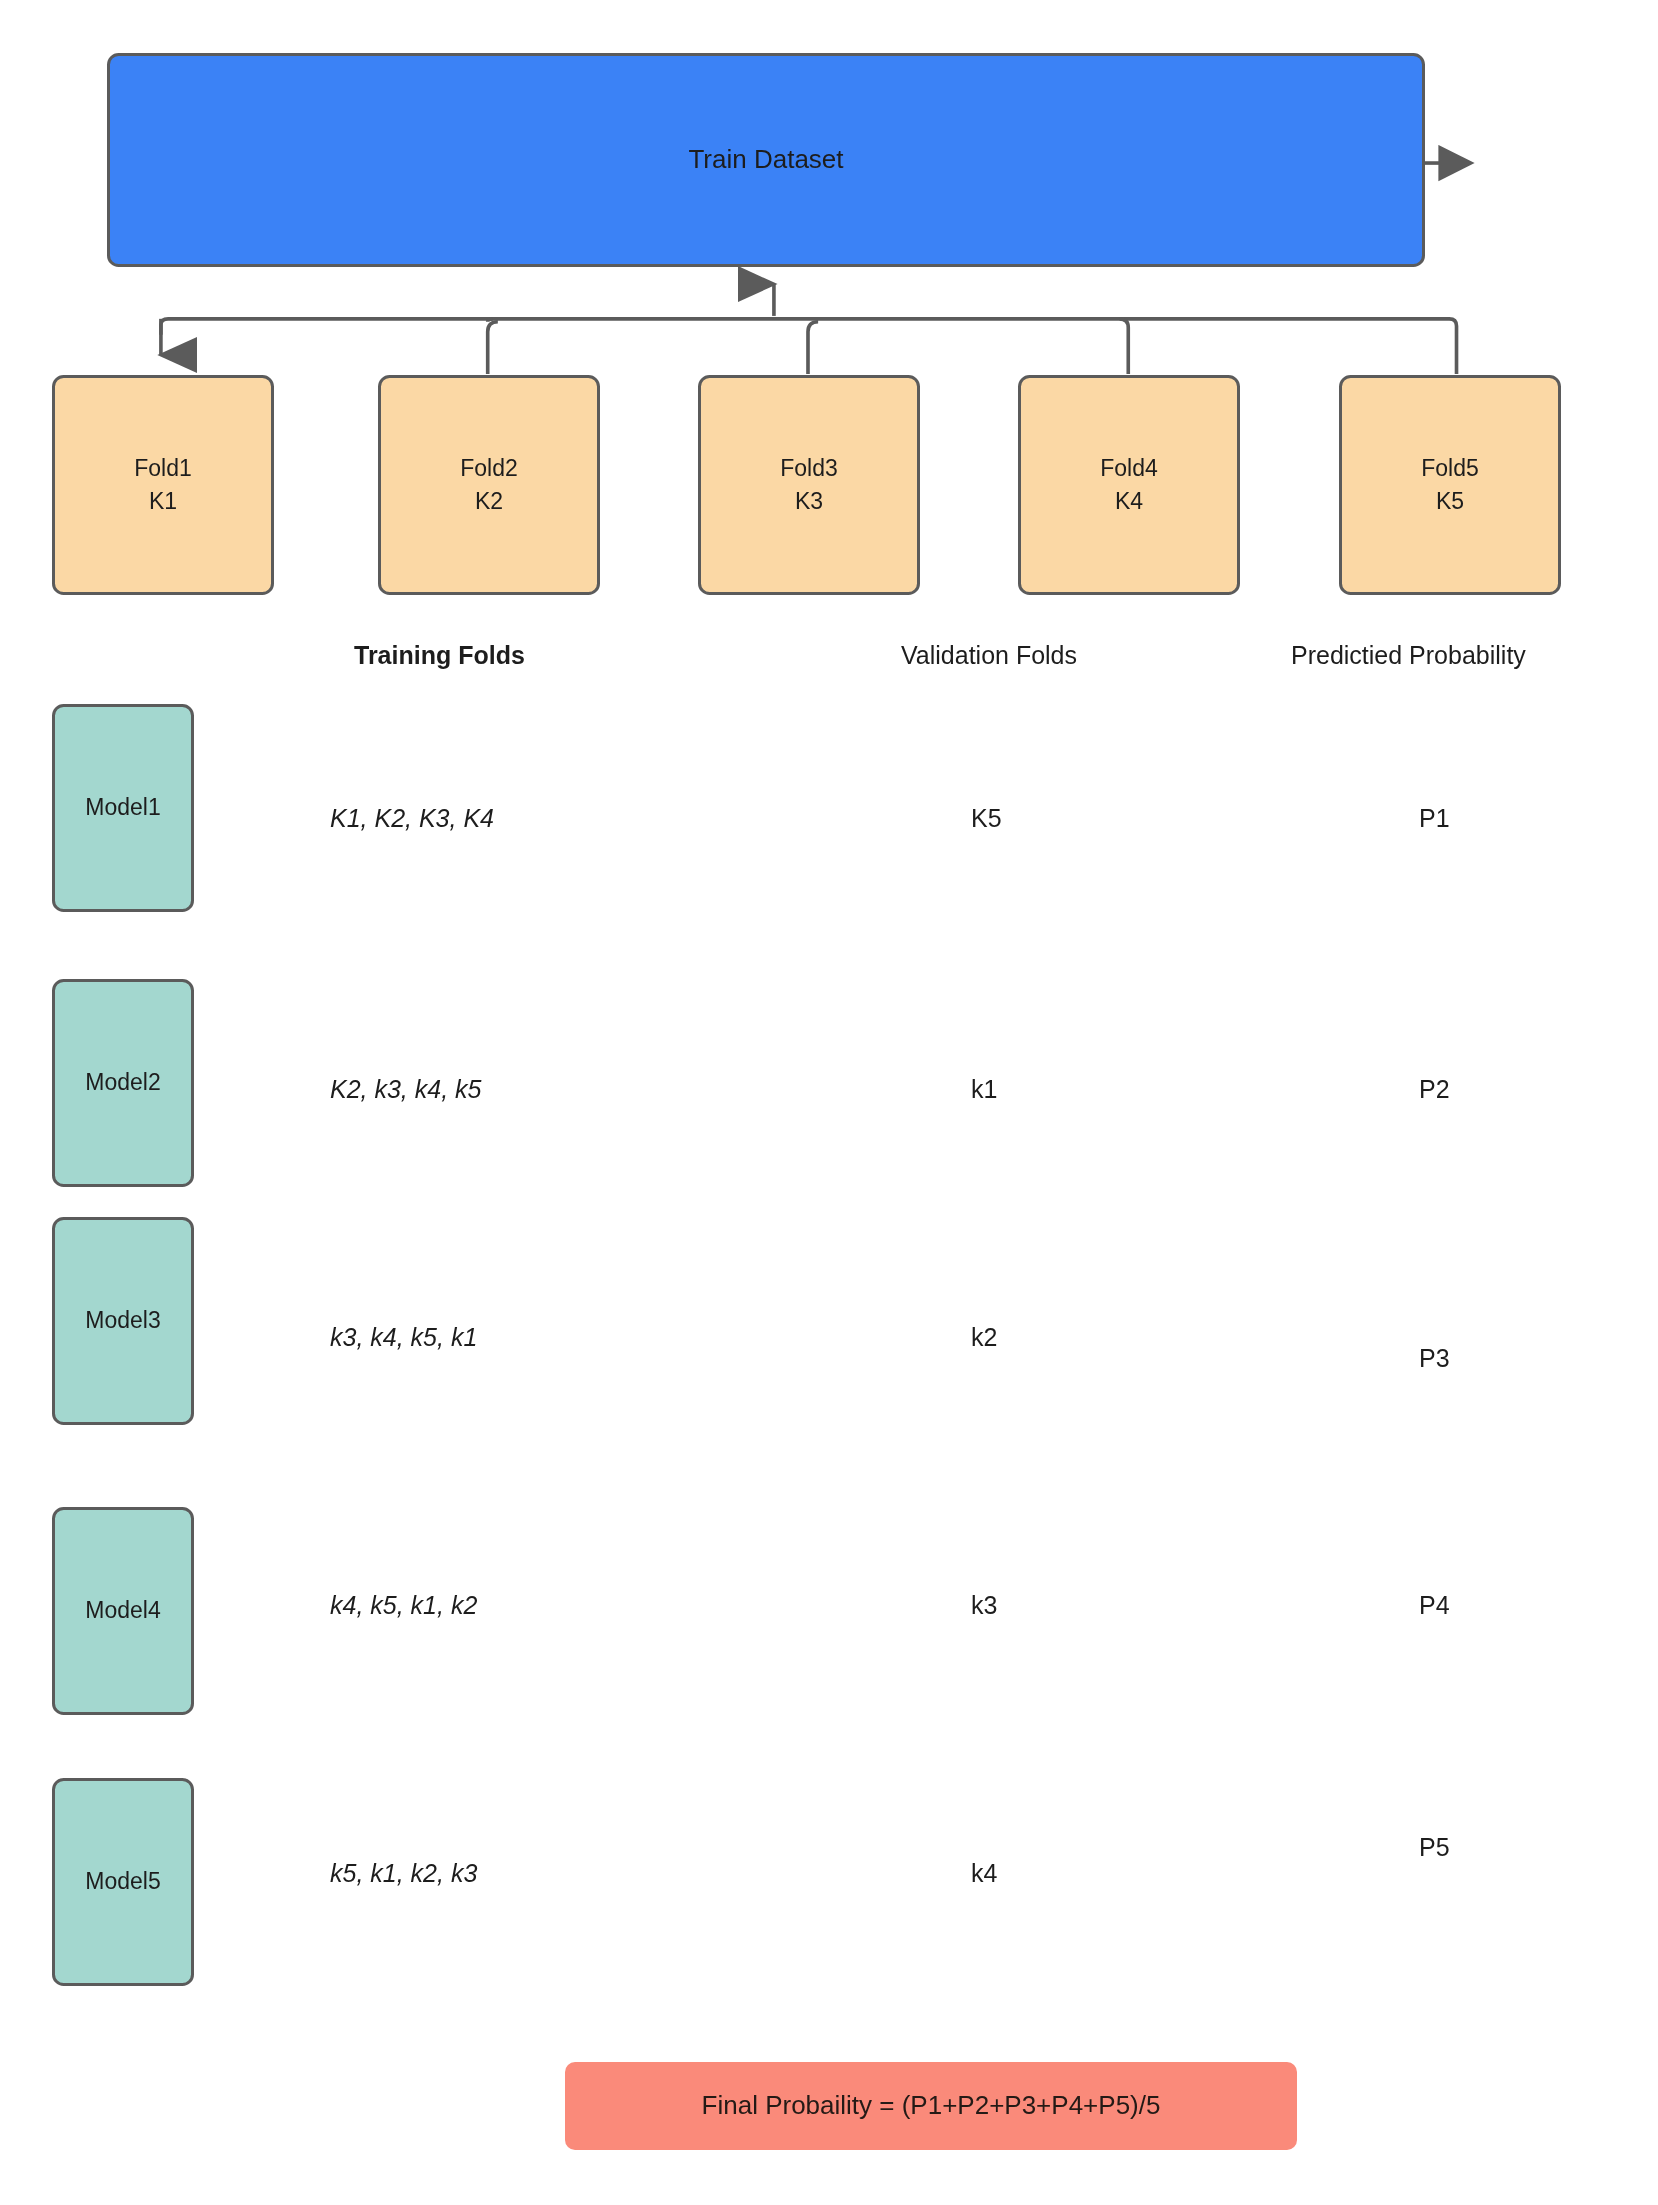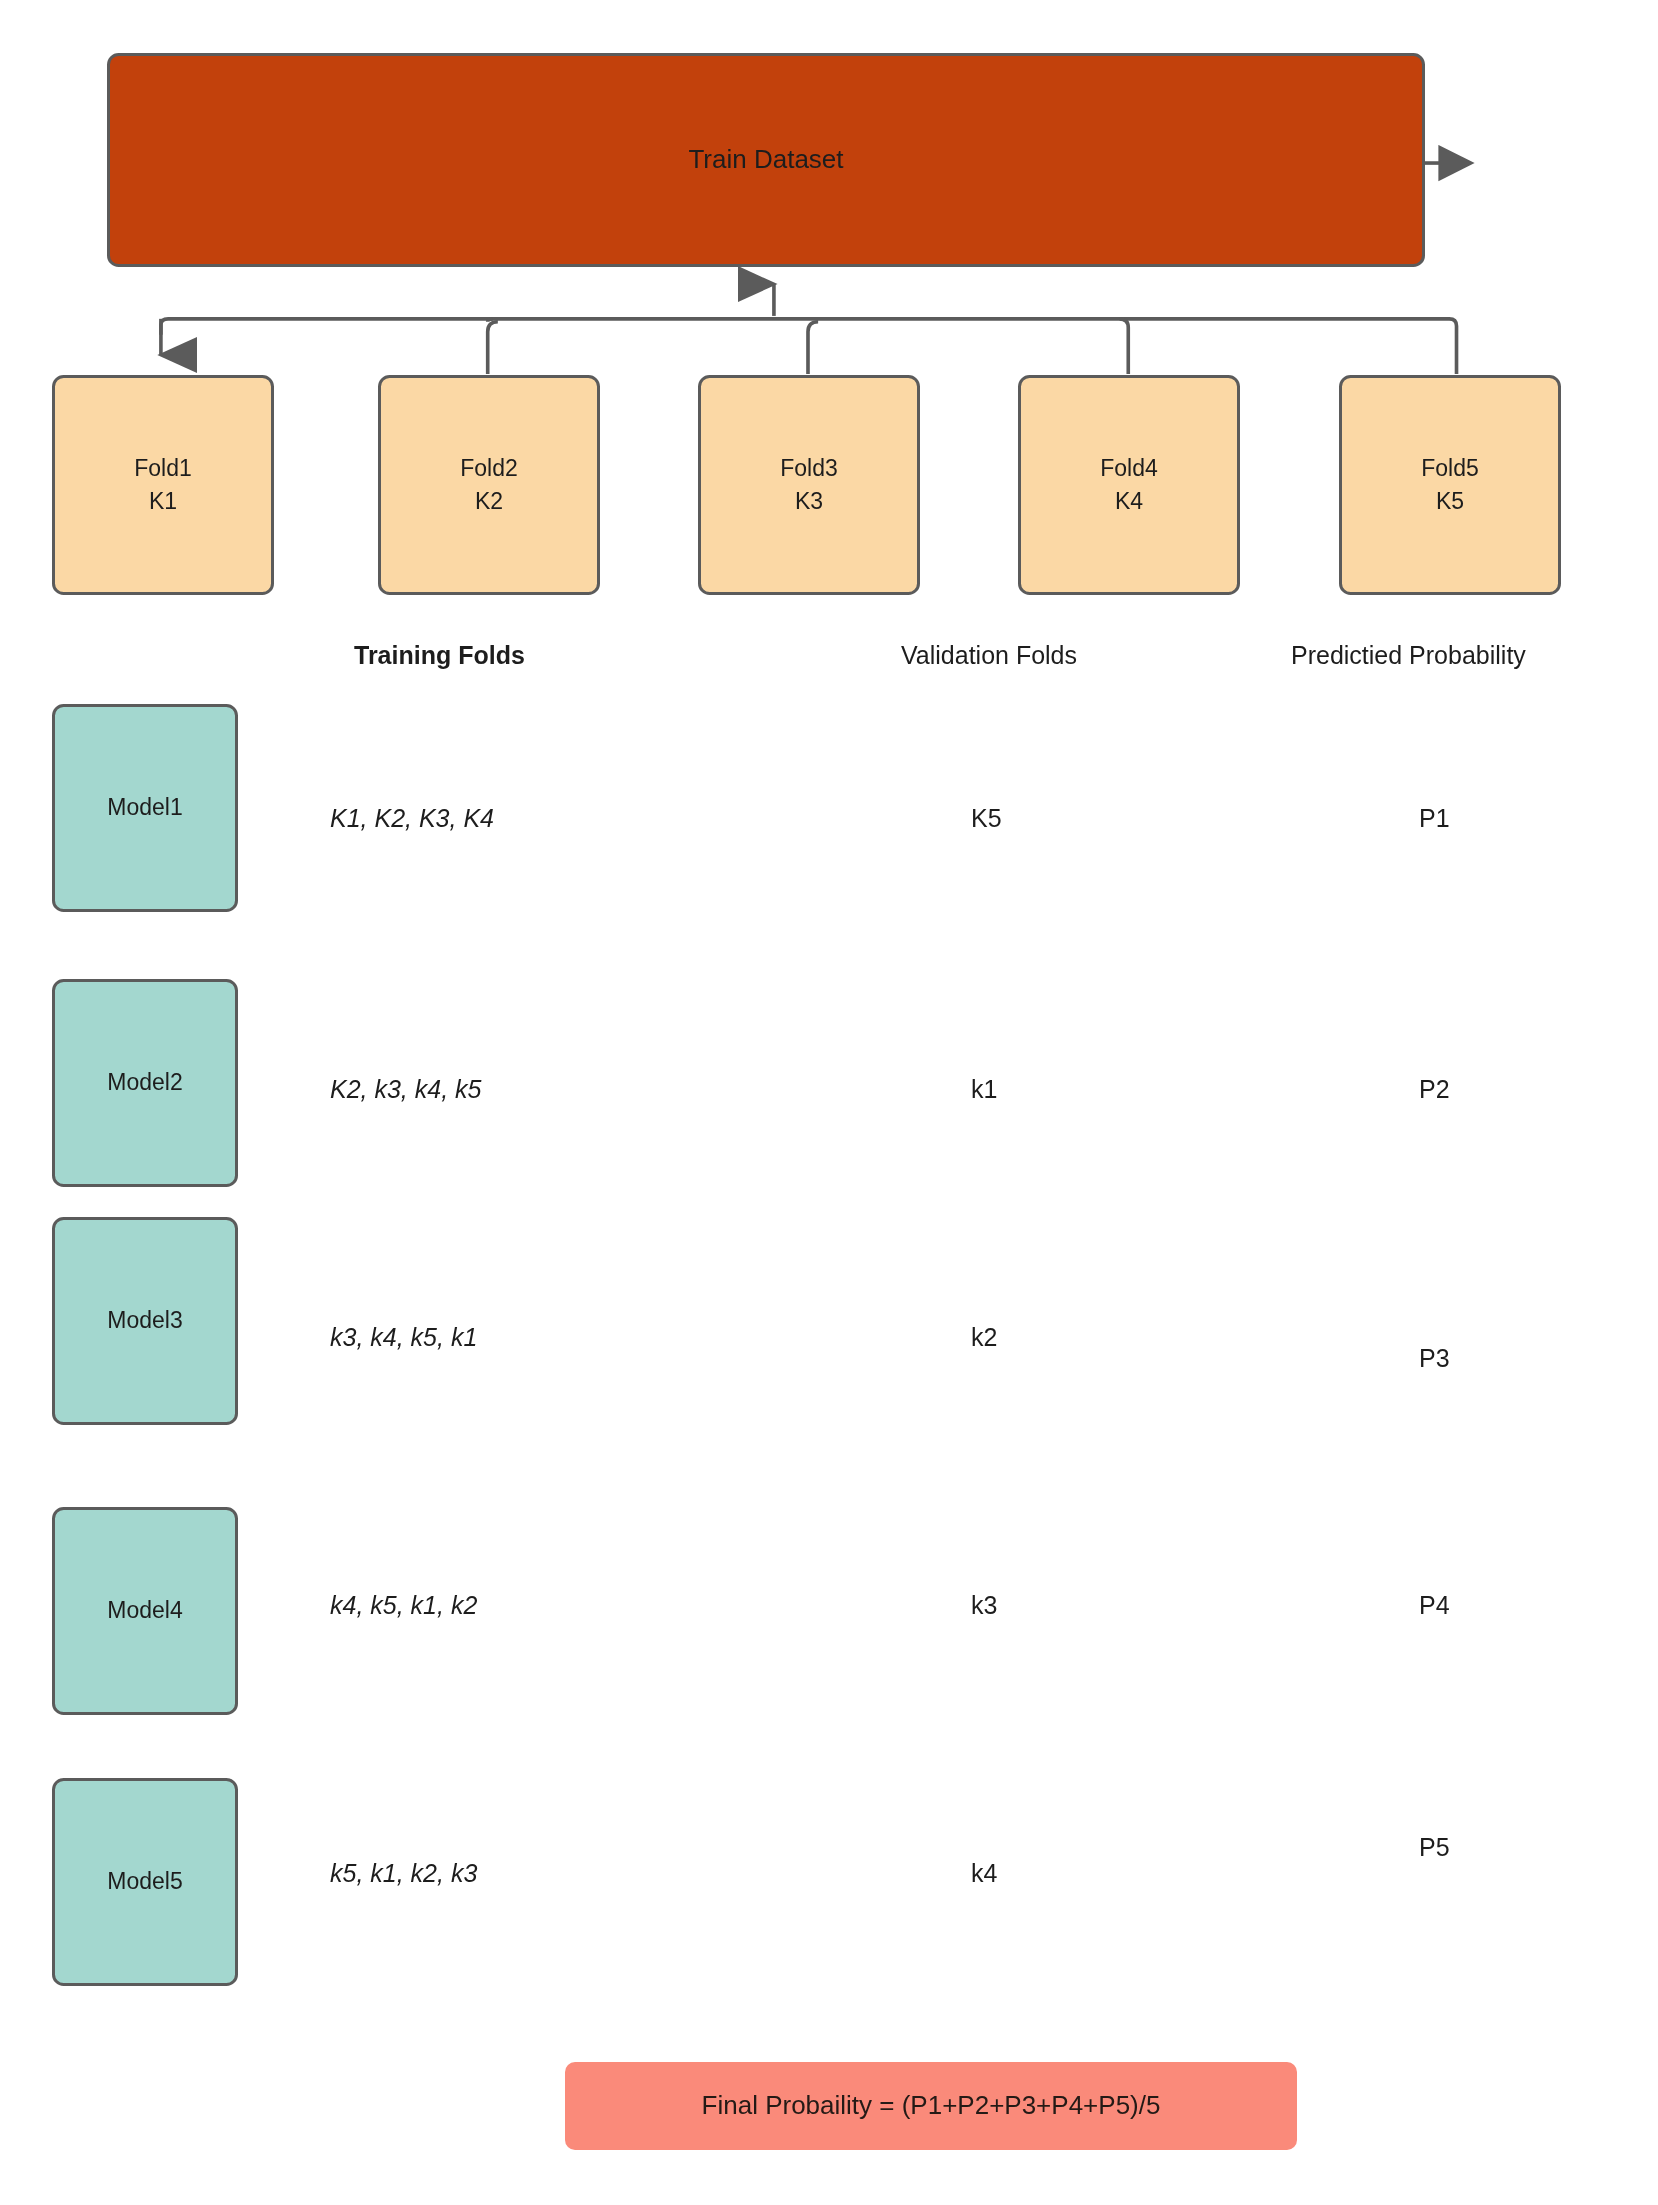--- a/index.html
+++ b/index.html
@@ -28,7 +28,7 @@
 
   #train-dataset {
     left:107px; top:53px; width:1318px; height:214px;
-    background:#c2410c;
+    background:#3b82f6;
     font-size:26px;
   }
 

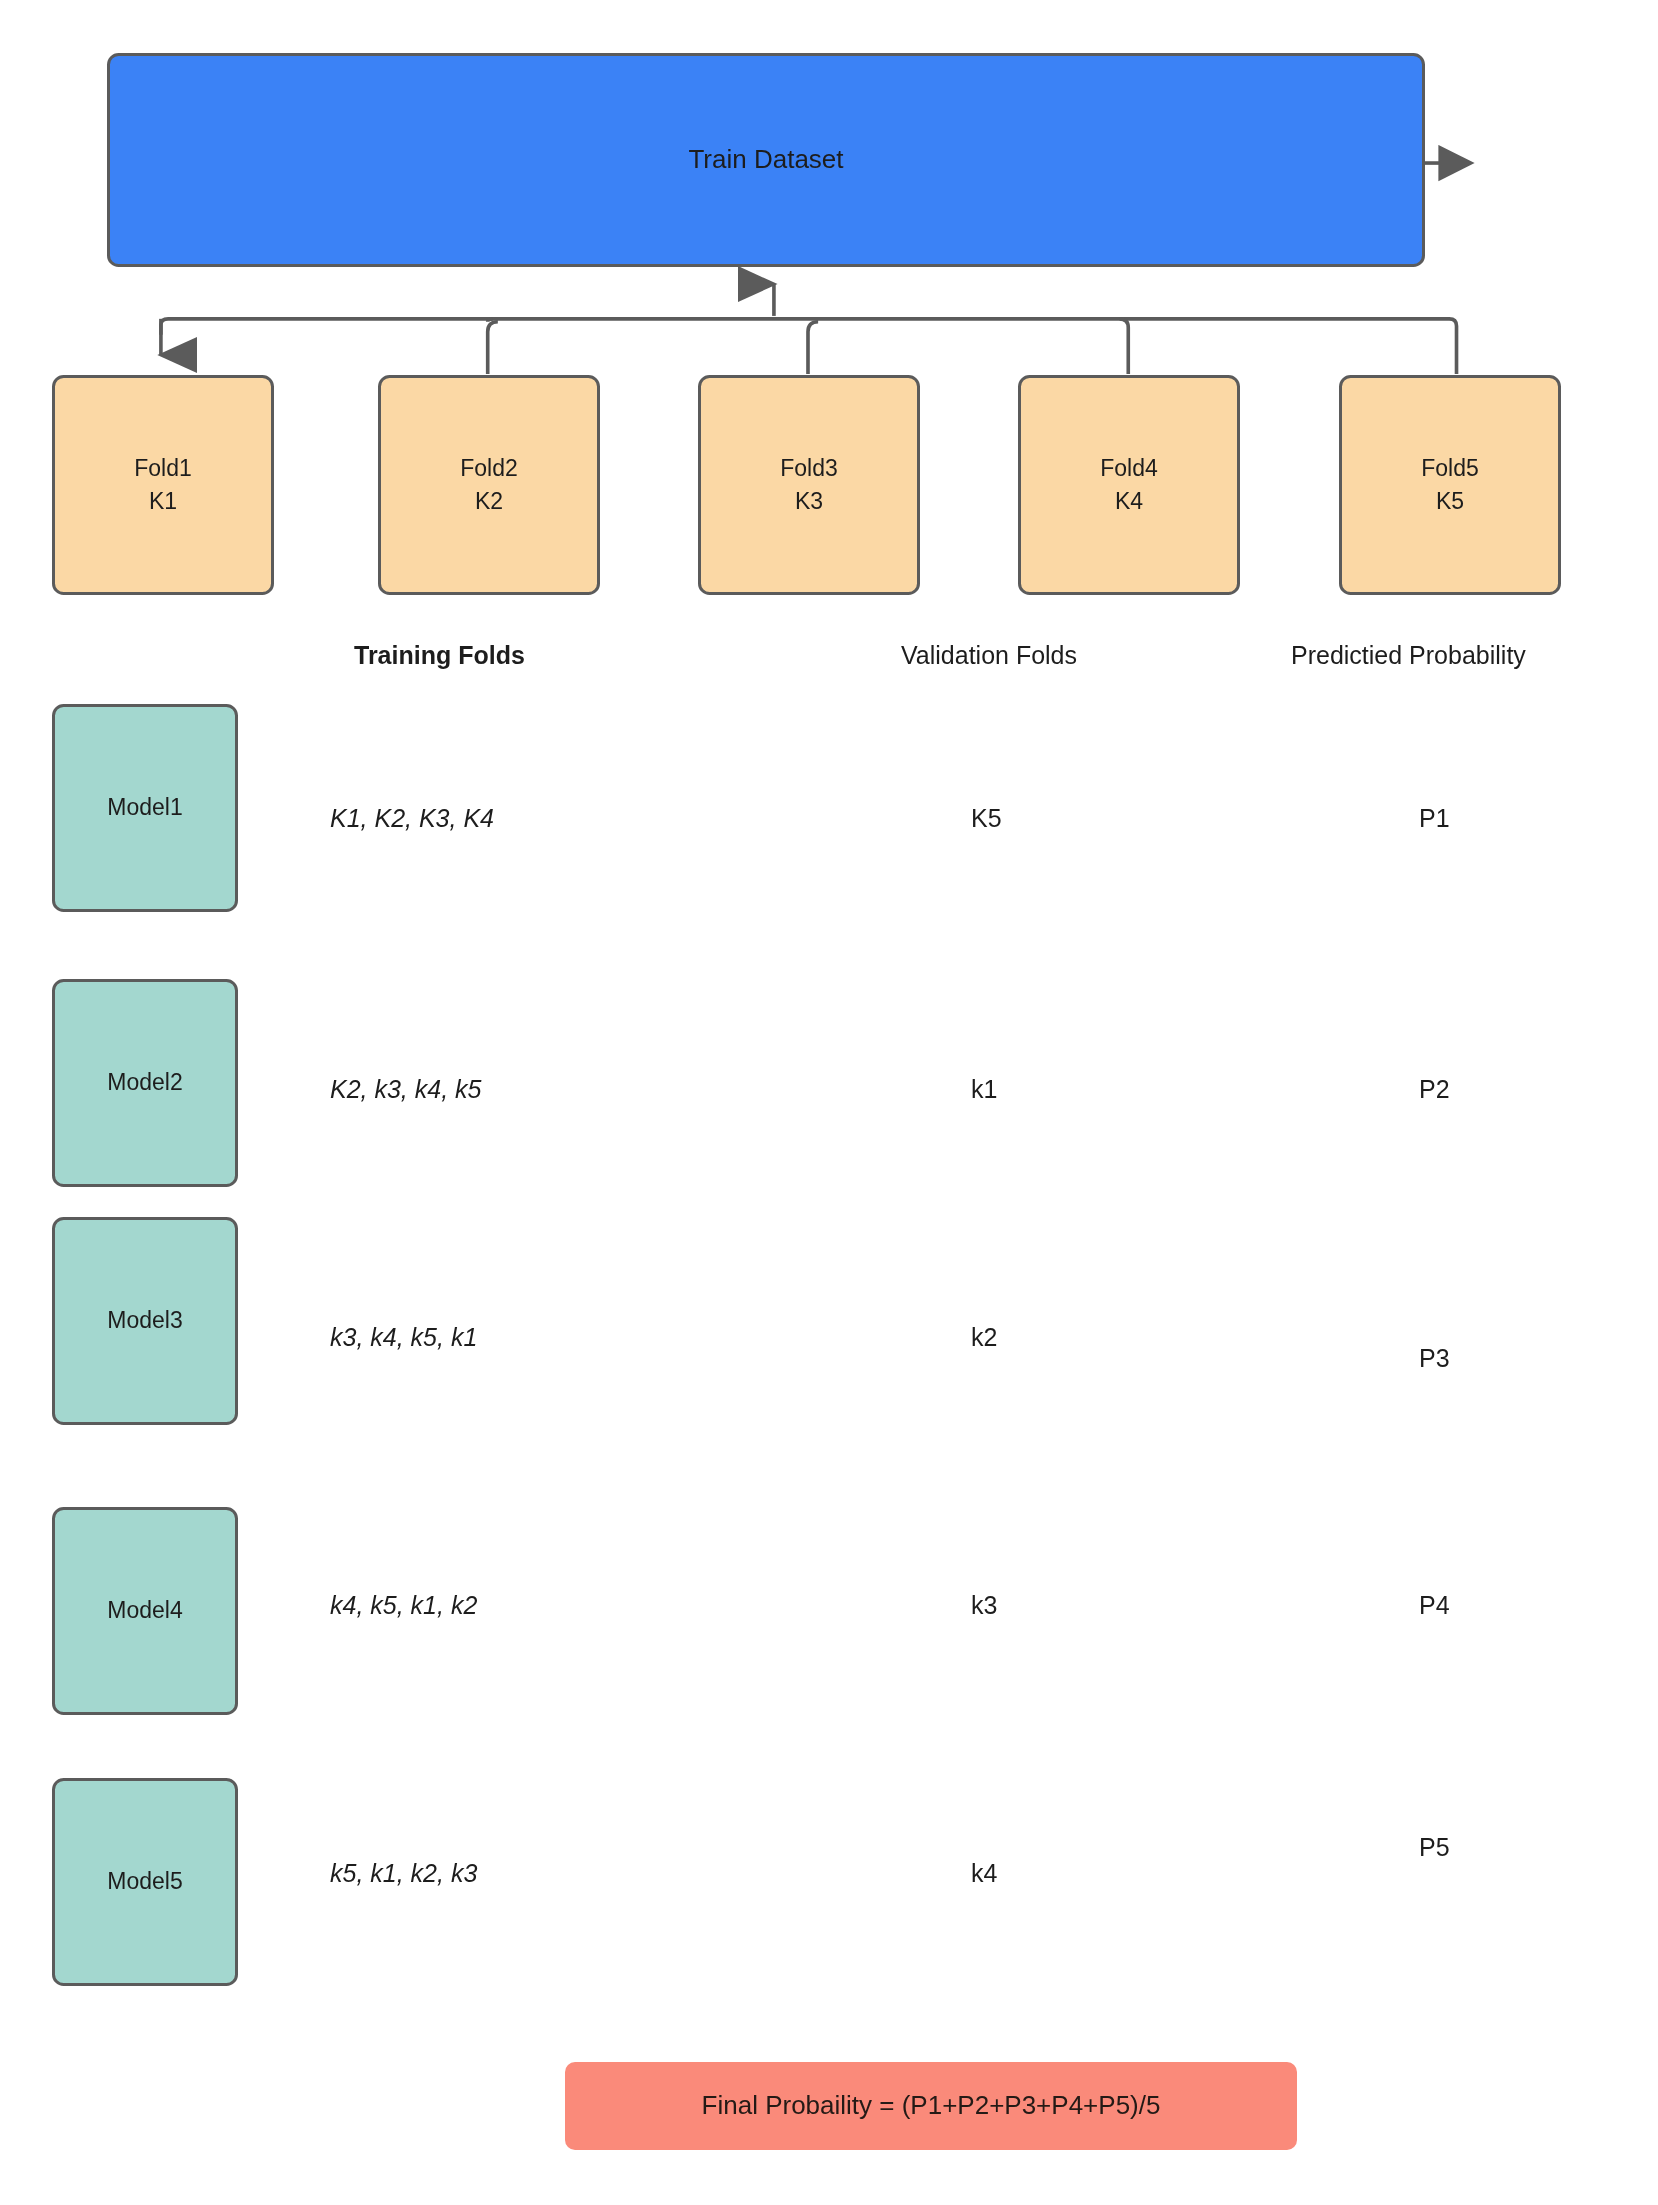--- a/index.html
+++ b/index.html
@@ -47,7 +47,7 @@
   #fold-5 { left:1339px; }
 
   .model {
-    left:52px; width:186px; height:208px;
+    left:52px; width:142px; height:208px;
     background:#a3d7cf;
     font-size:23px;
   }

